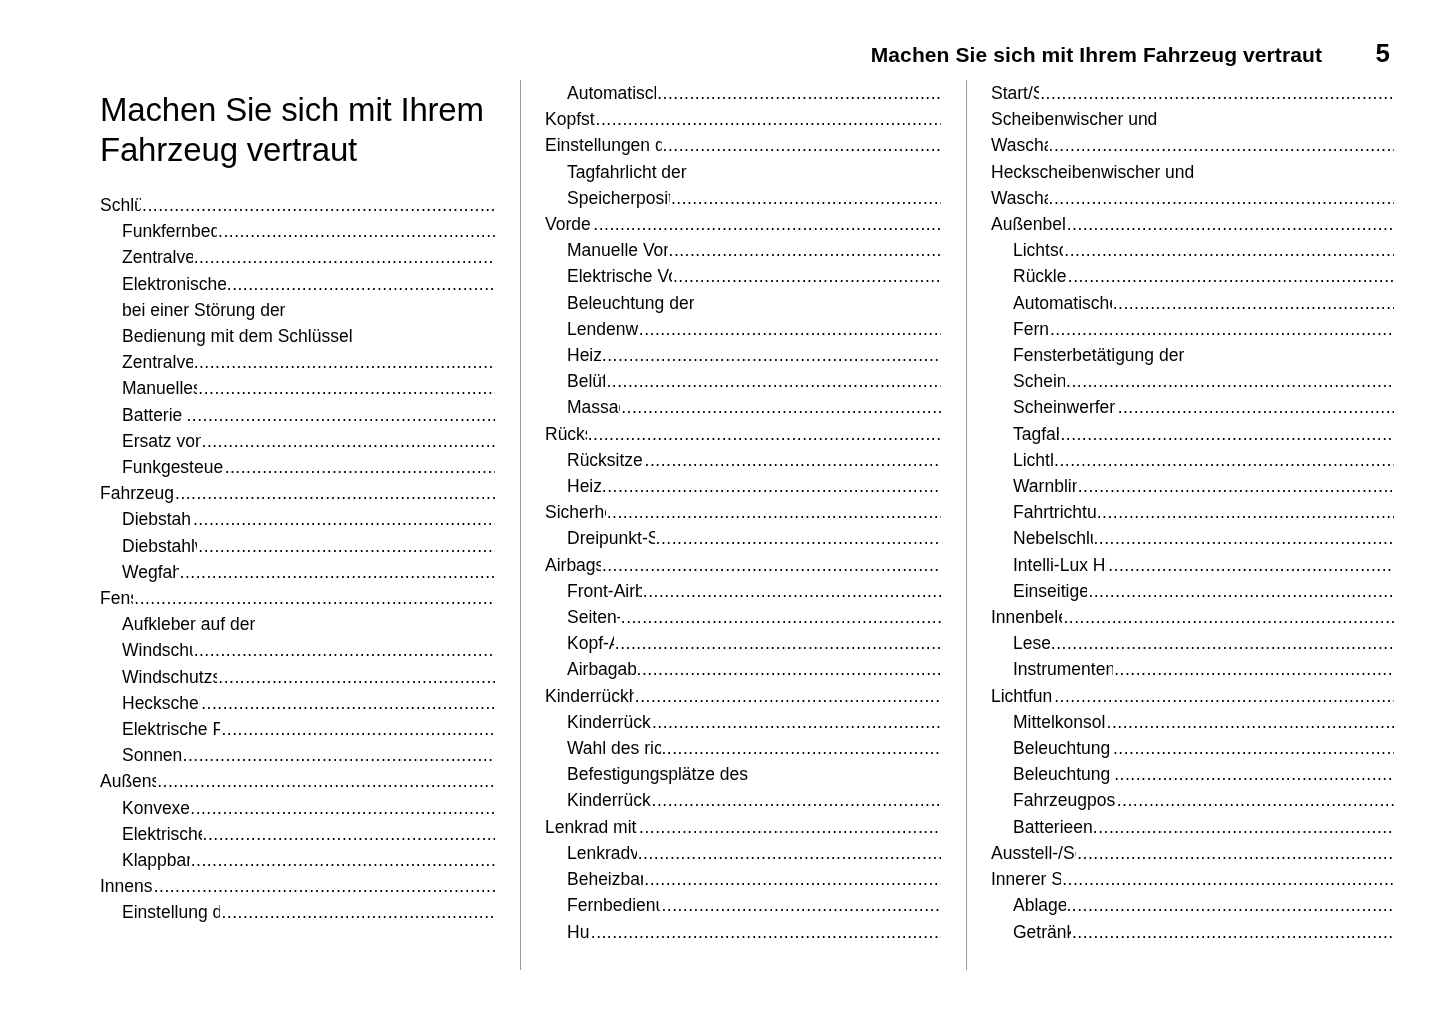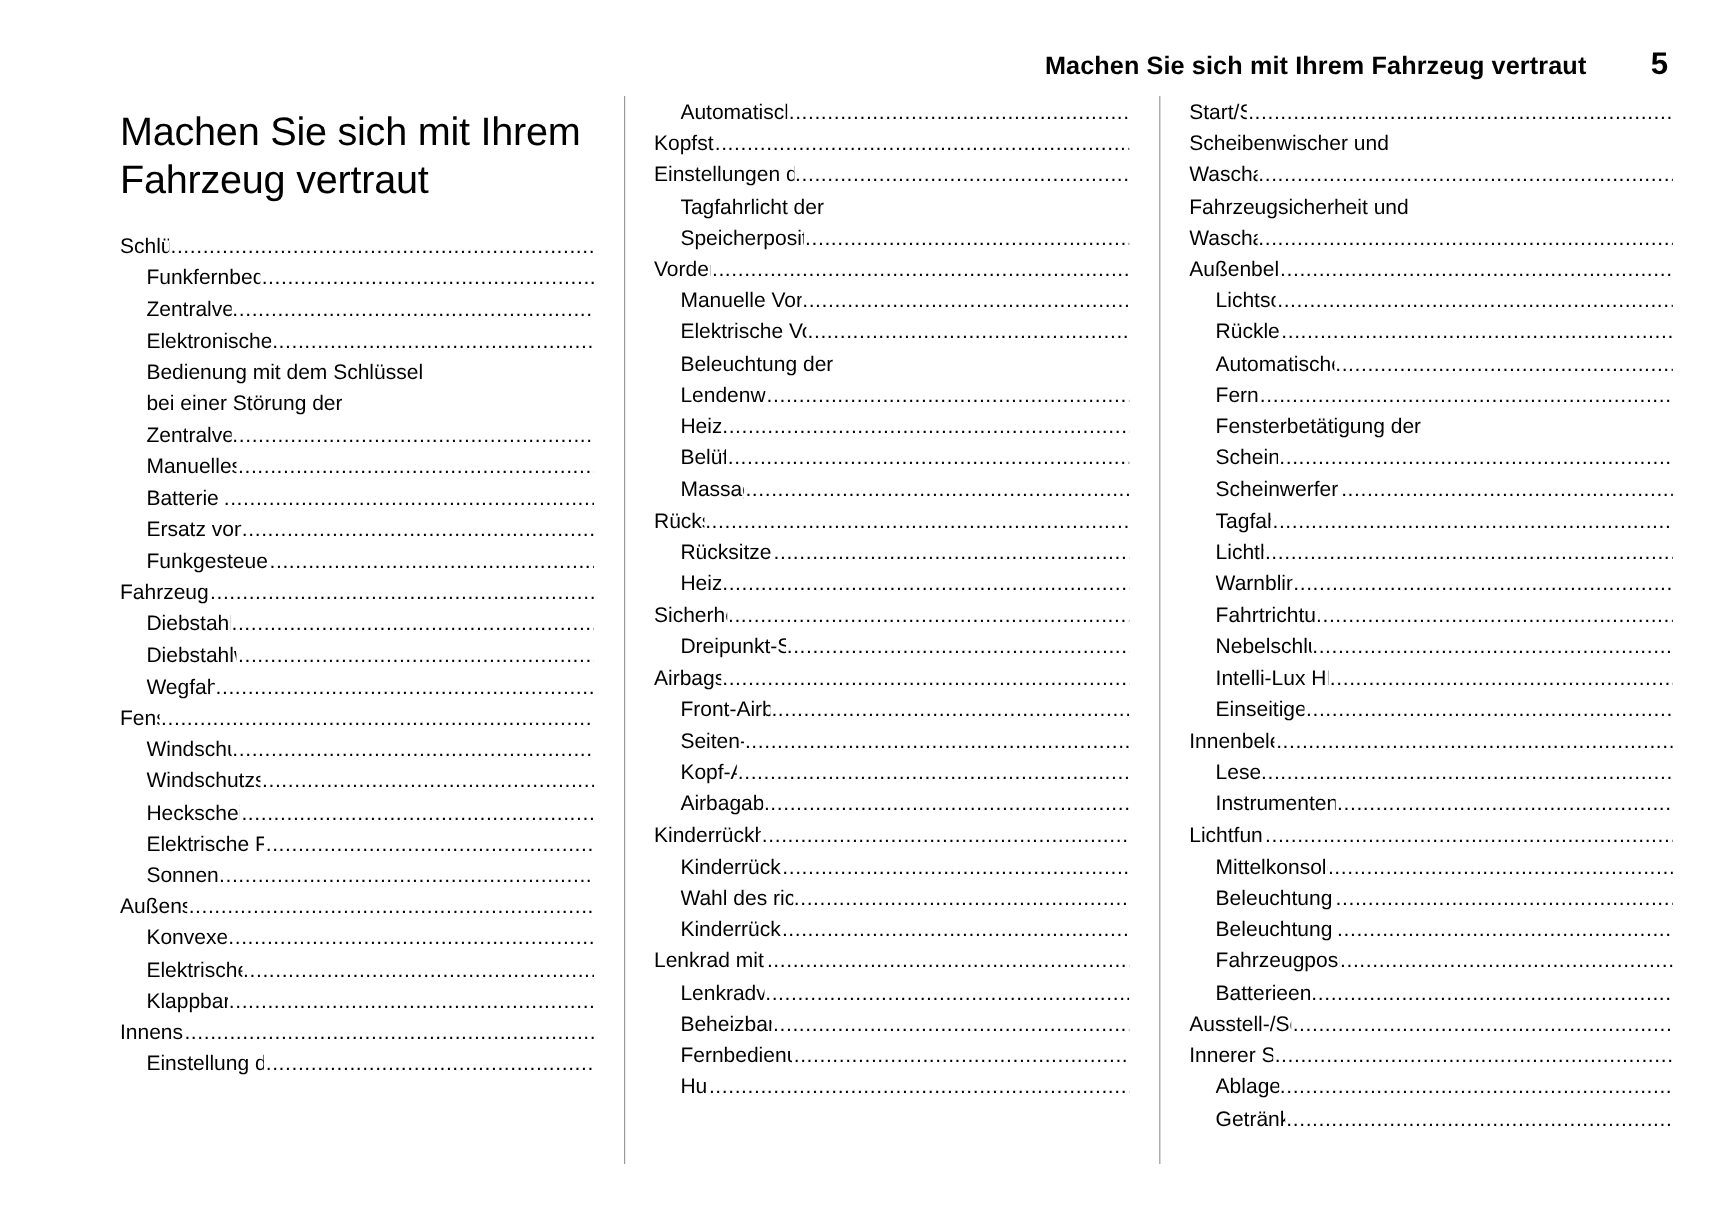--- a/index.html
+++ b/index.html
@@ -424,7 +424,7 @@
             <span class="page">46</span>
           </div>
           <div class="entry level-1 nodots">
-            <span class="label">Fahrzeugsicherheit und</span>
+            <span class="label">Heckscheibenwischer und</span>
           </div>
           <div class="entry level-1">
             <span class="label">Waschanlage</span>

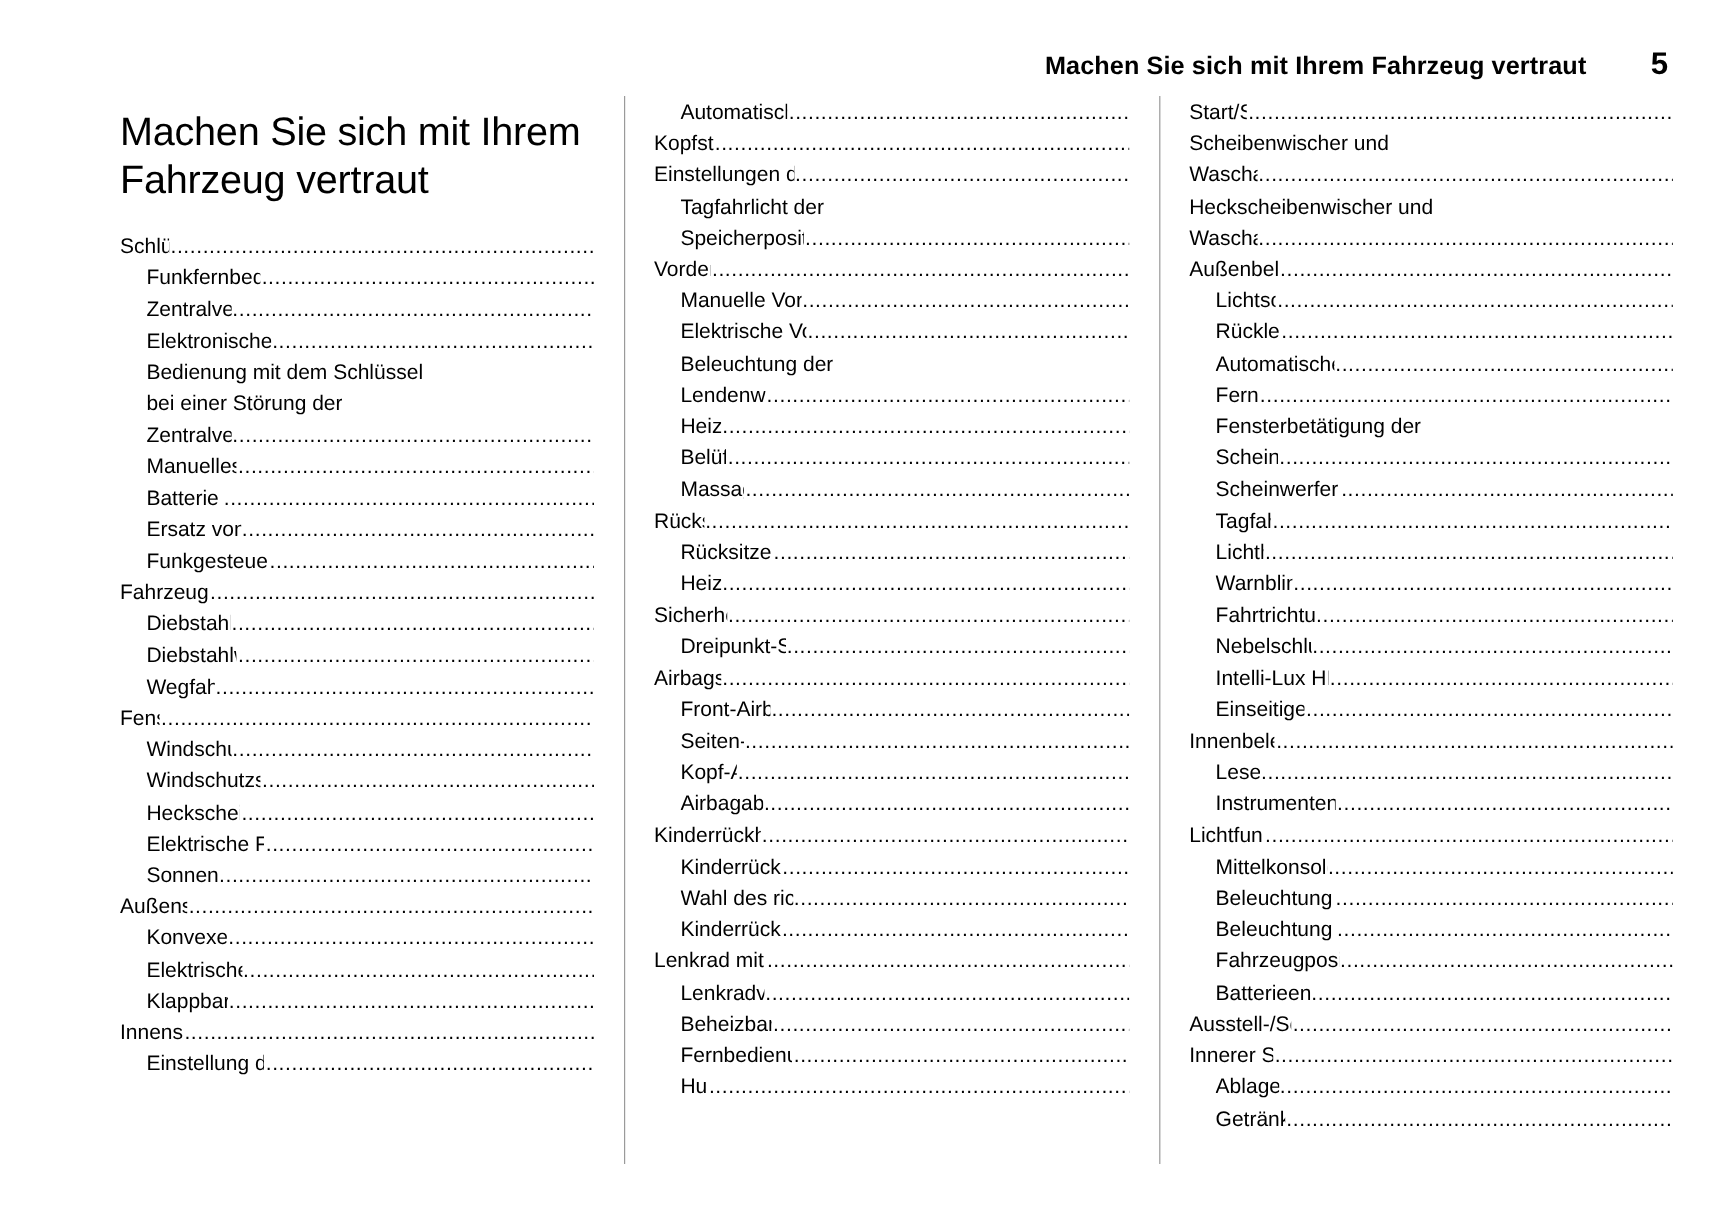--- a/index.html
+++ b/index.html
@@ -134,10 +134,10 @@
             <span class="page">7</span>
           </div>
           <div class="entry level-2 nodots">
+            <span class="label">bei einer Störung der</span>
+          </div>
+          <div class="entry level-2 nodots">
             <span class="label">Bedienung mit dem Schlüssel</span>
-          </div>
-          <div class="entry level-2 nodots">
-            <span class="label">bei einer Störung der</span>
           </div>
           <div class="entry level-2">
             <span class="label">Zentralverriegelung</span>

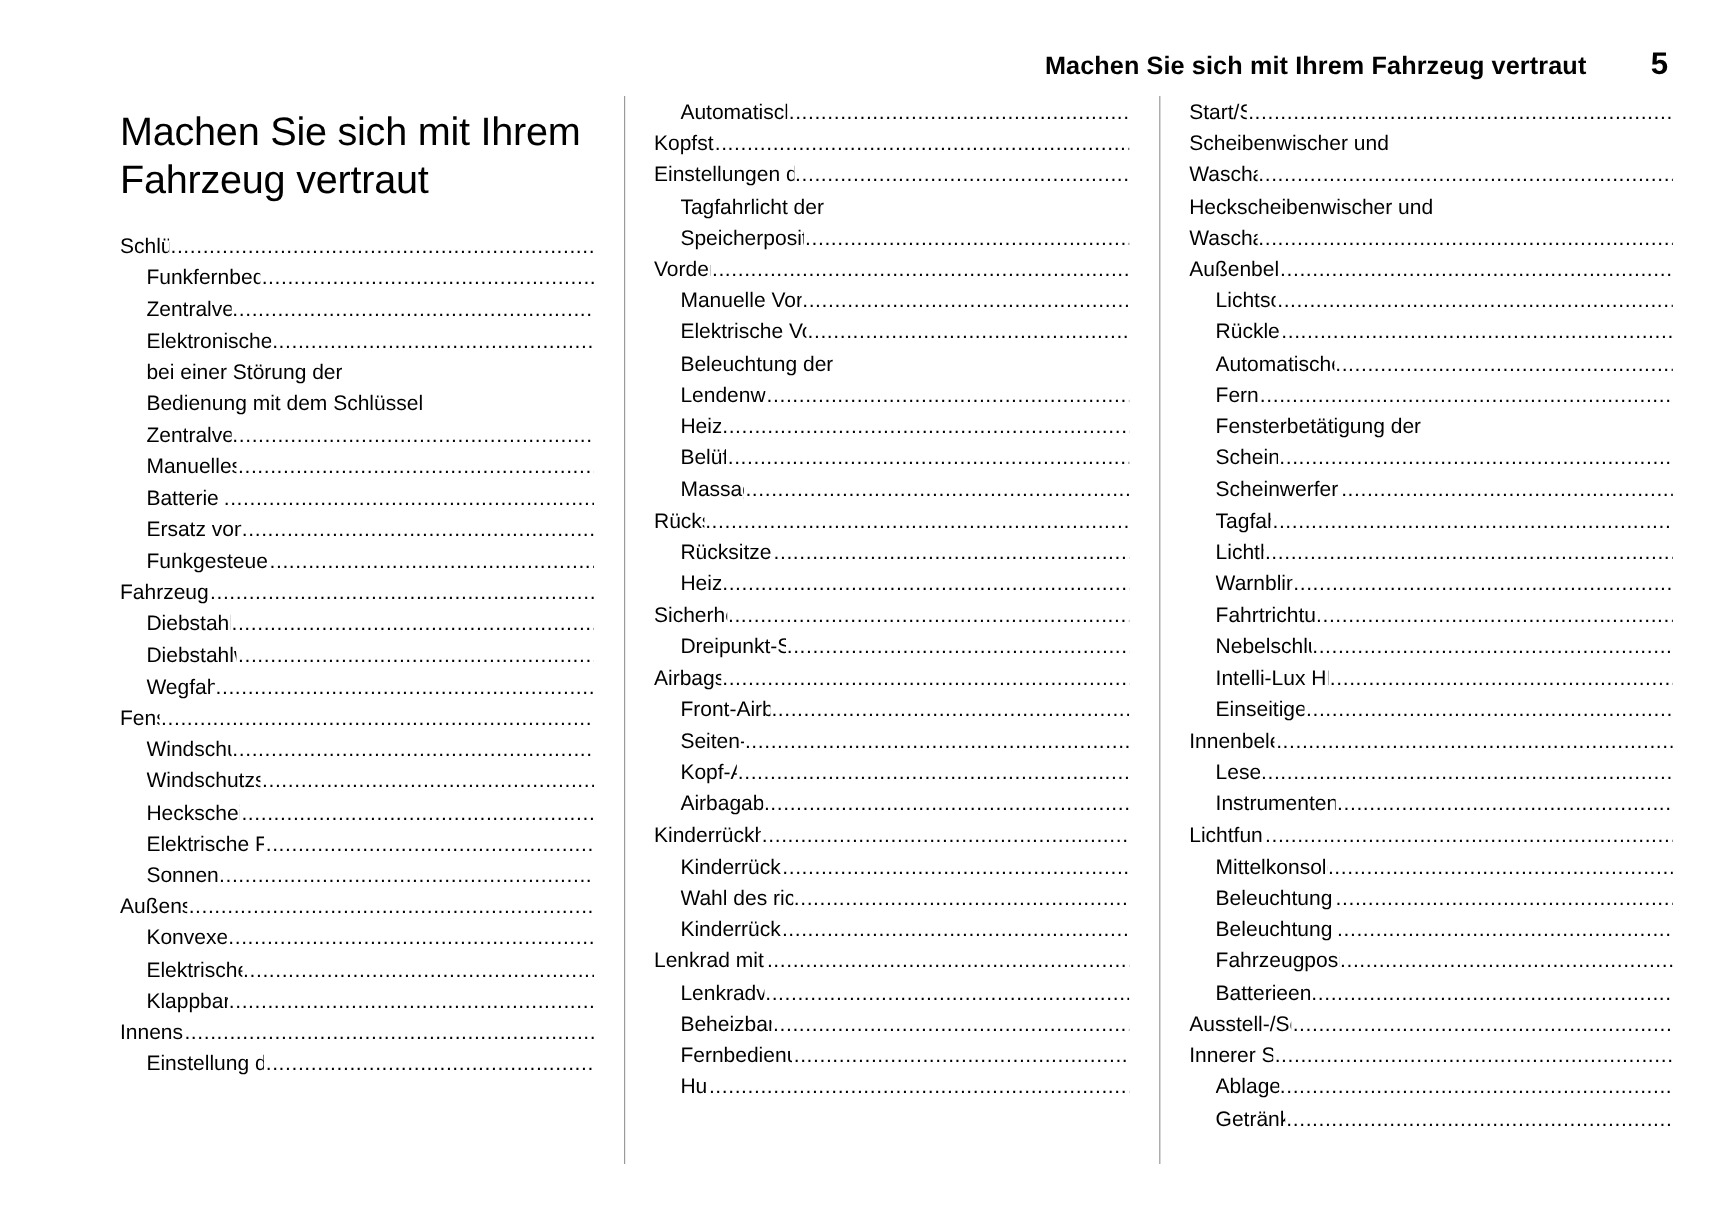--- a/index.html
+++ b/index.html
@@ -189,6 +189,9 @@
             <span class="dots">........................................................................................................................</span>
             <span class="page">14</span>
           </div>
+          <div class="entry level-2 nodots">
+            <span class="label">Aufkleber auf der</span>
+          </div>
           <div class="entry level-2">
             <span class="label">Windschutzscheibe</span>
             <span class="dots">........................................................................................................................</span>

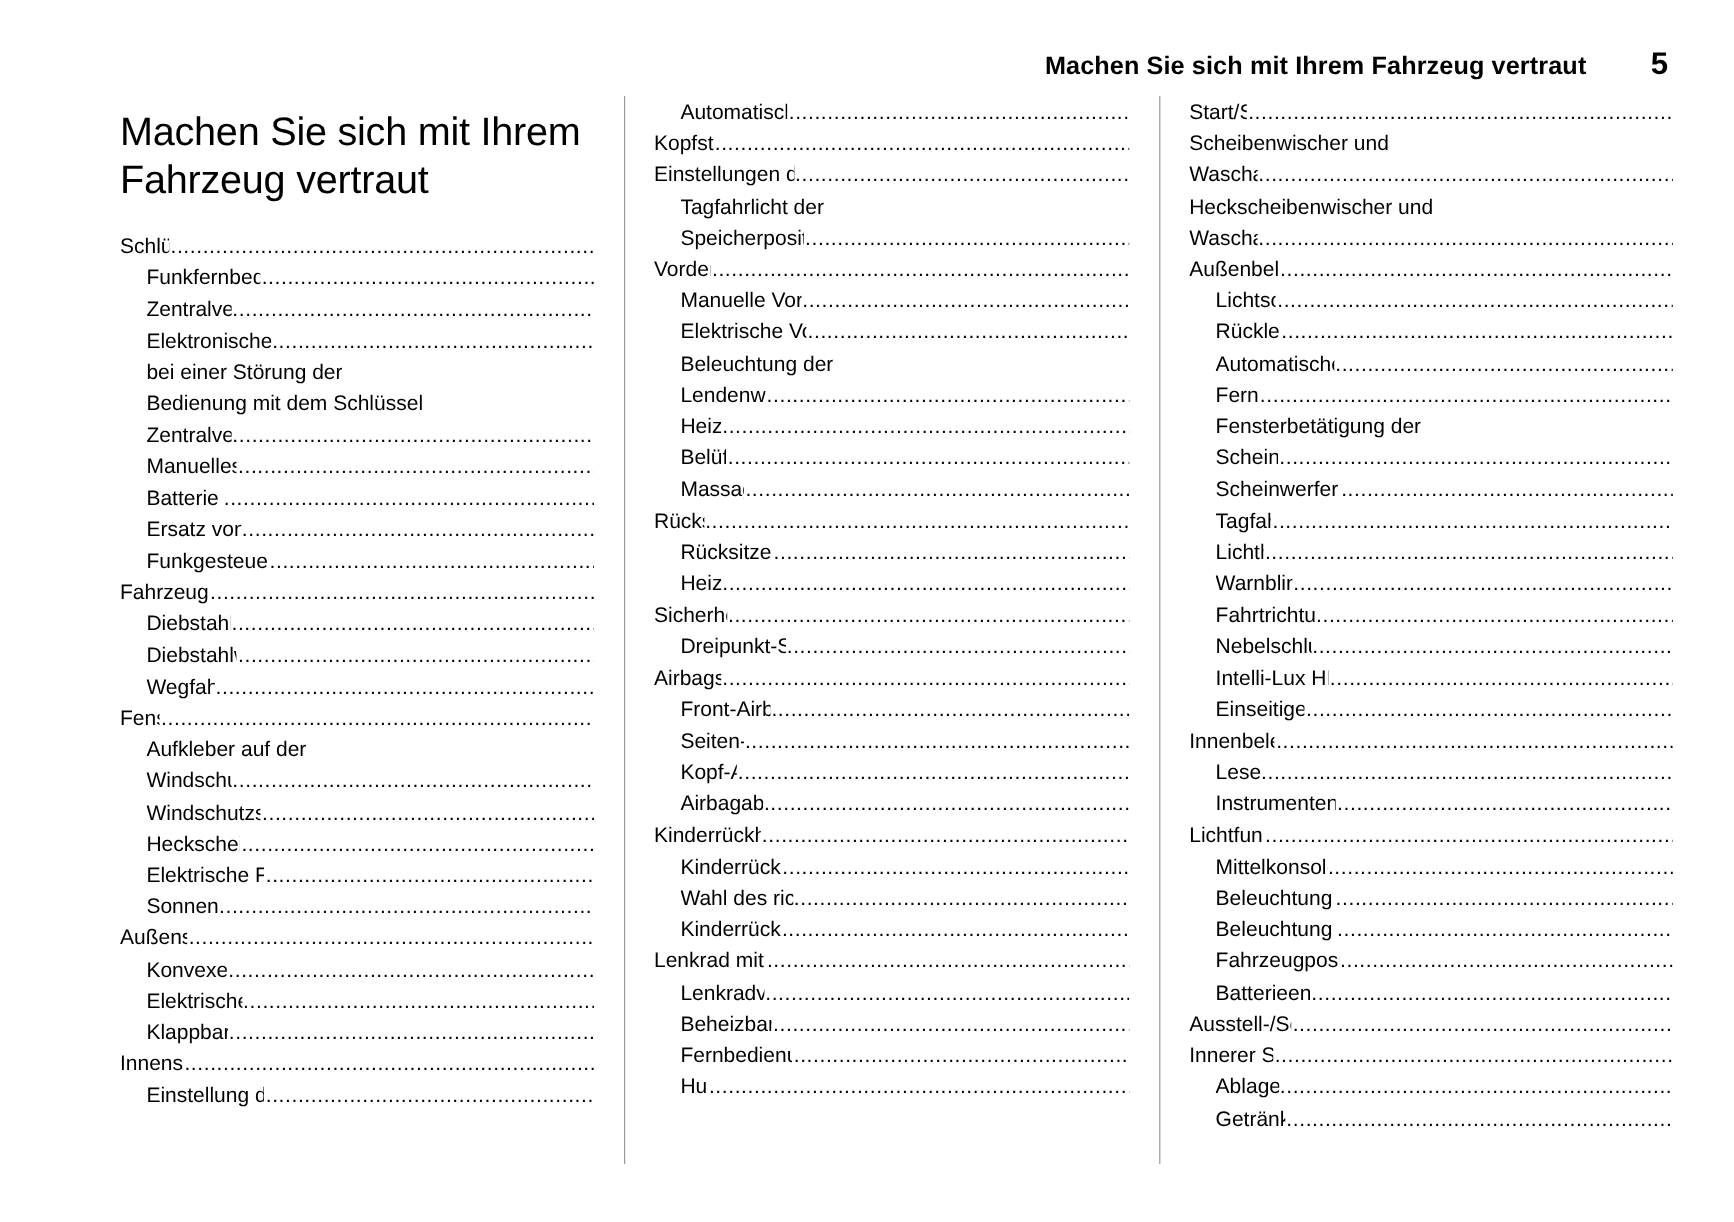--- a/index.html
+++ b/index.html
@@ -378,6 +378,9 @@
             <span class="dots">........................................................................................................................</span>
             <span class="page">37</span>
           </div>
+          <div class="entry level-2 nodots">
+            <span class="label">Befestigungsplätze des</span>
+          </div>
           <div class="entry level-2">
             <span class="label">Kinderrückhaltesystems</span>
             <span class="dots">........................................................................................................................</span>

